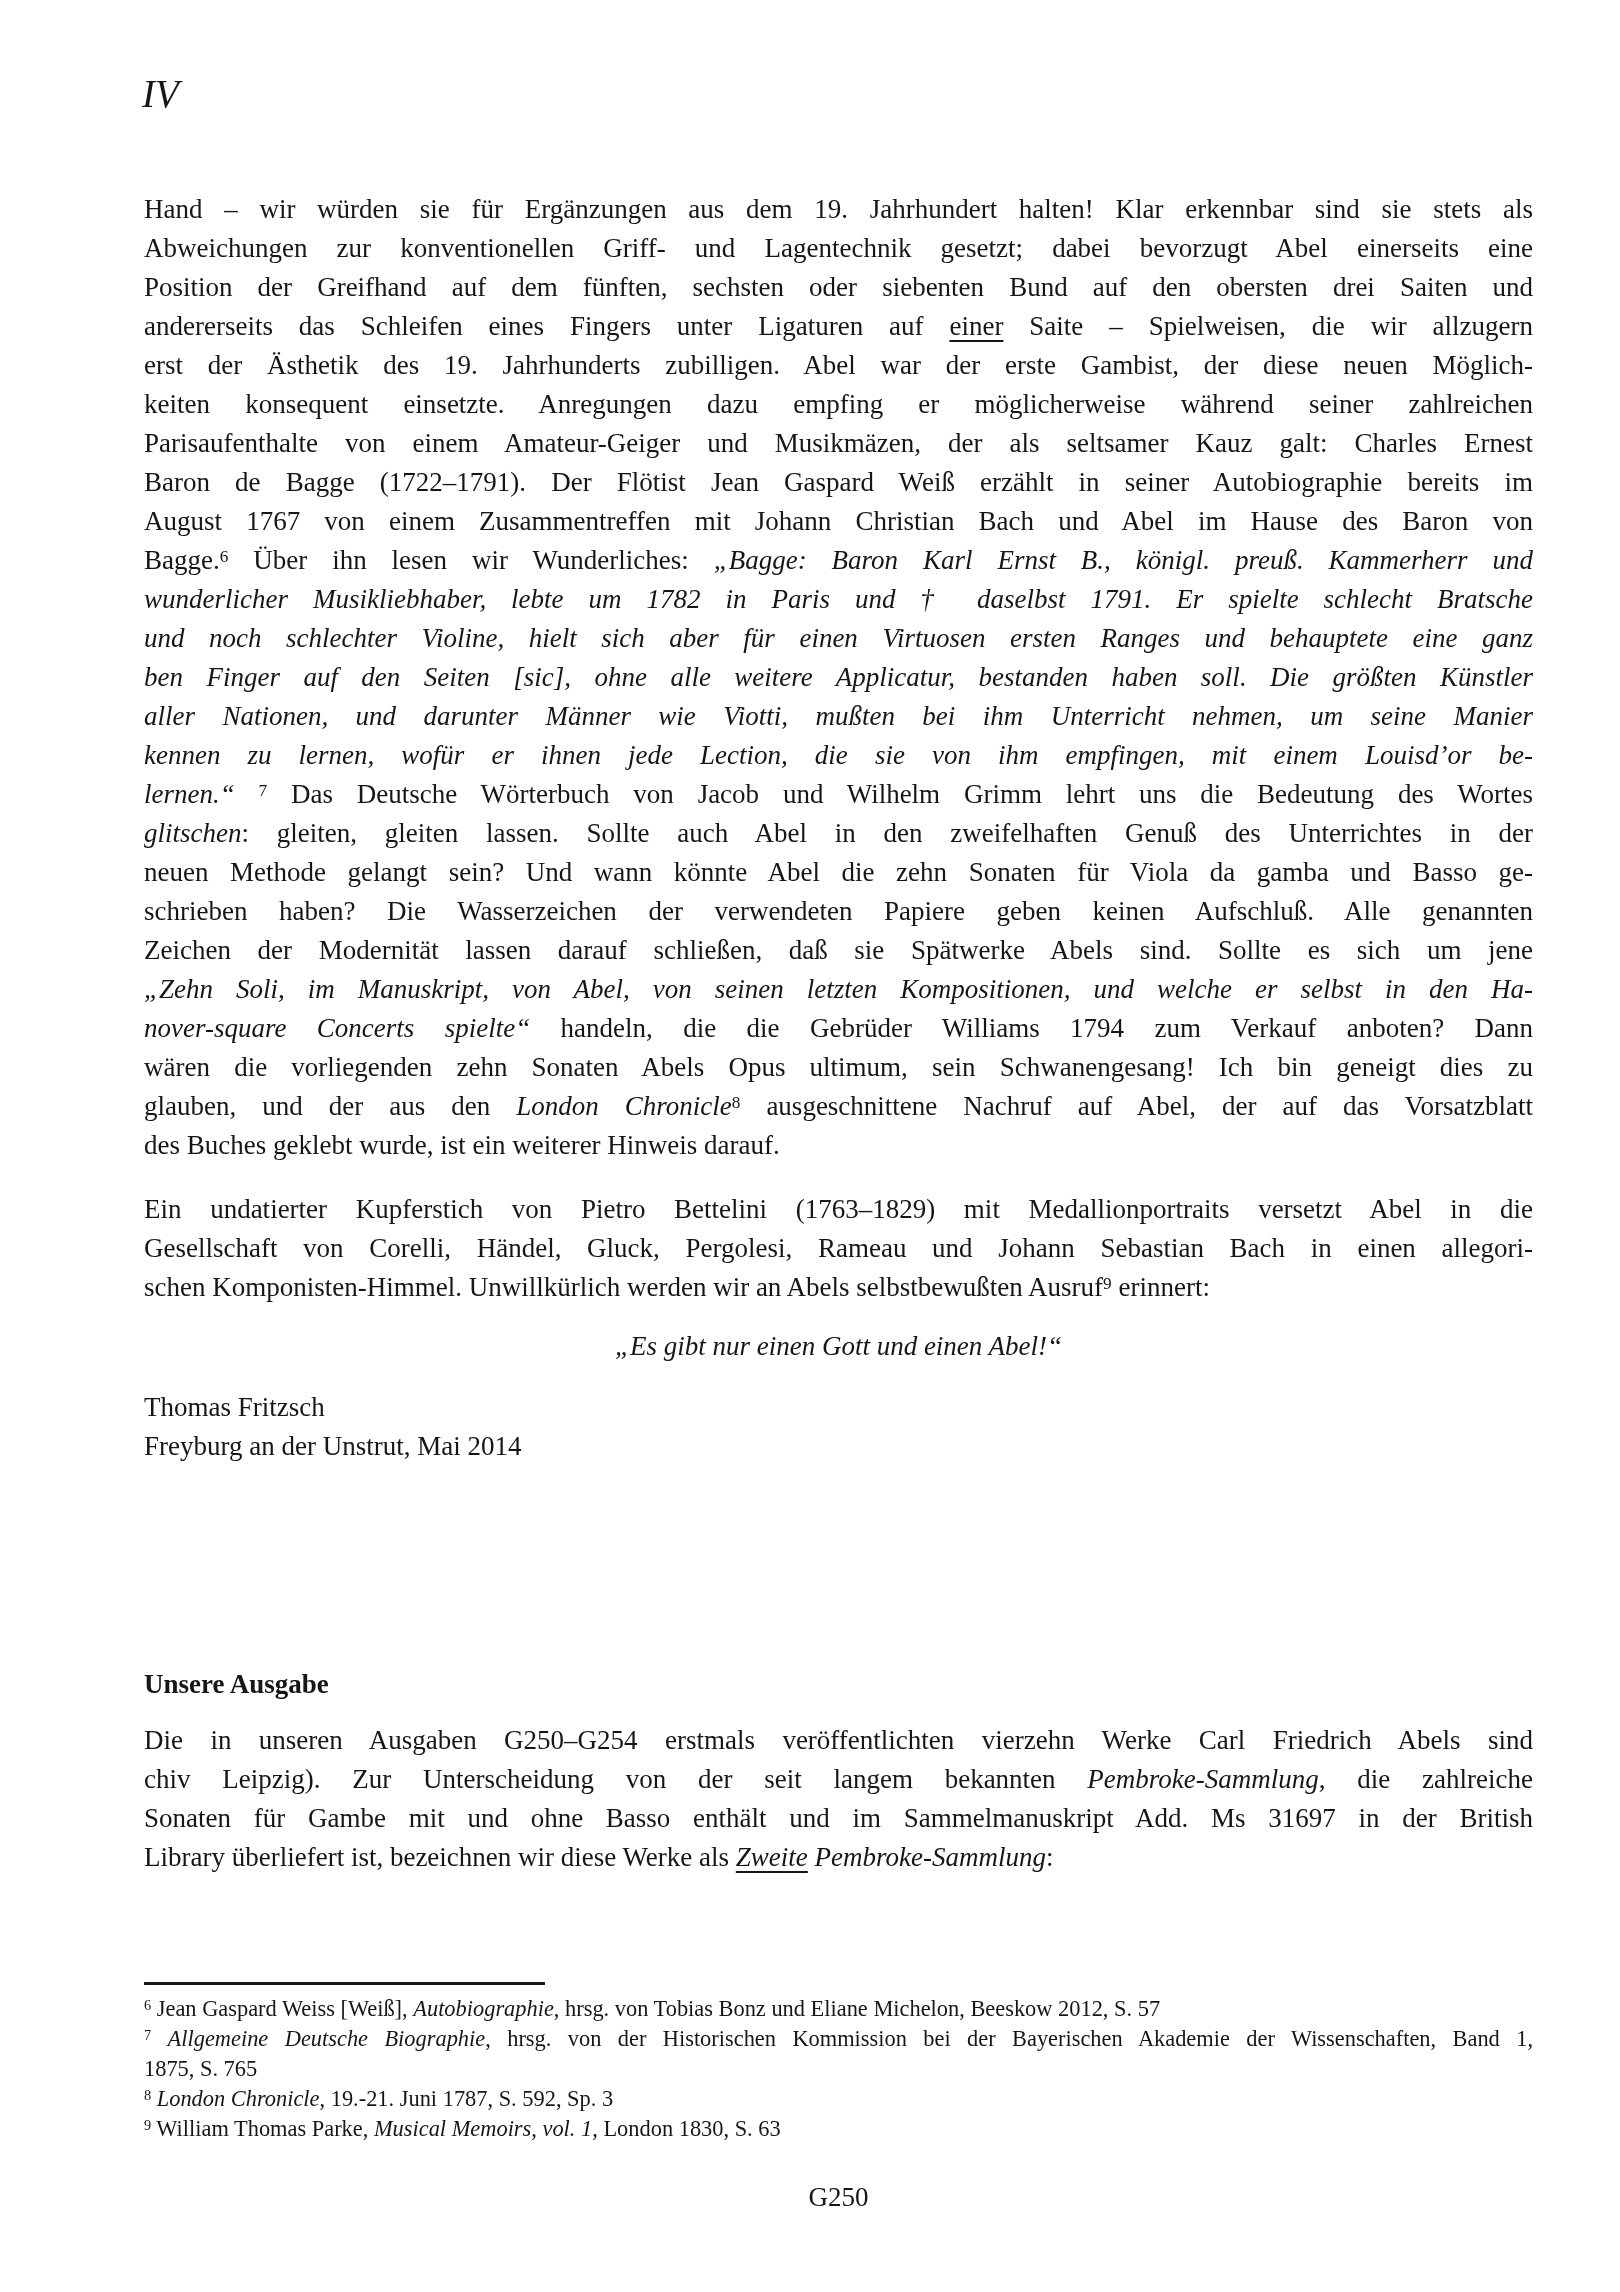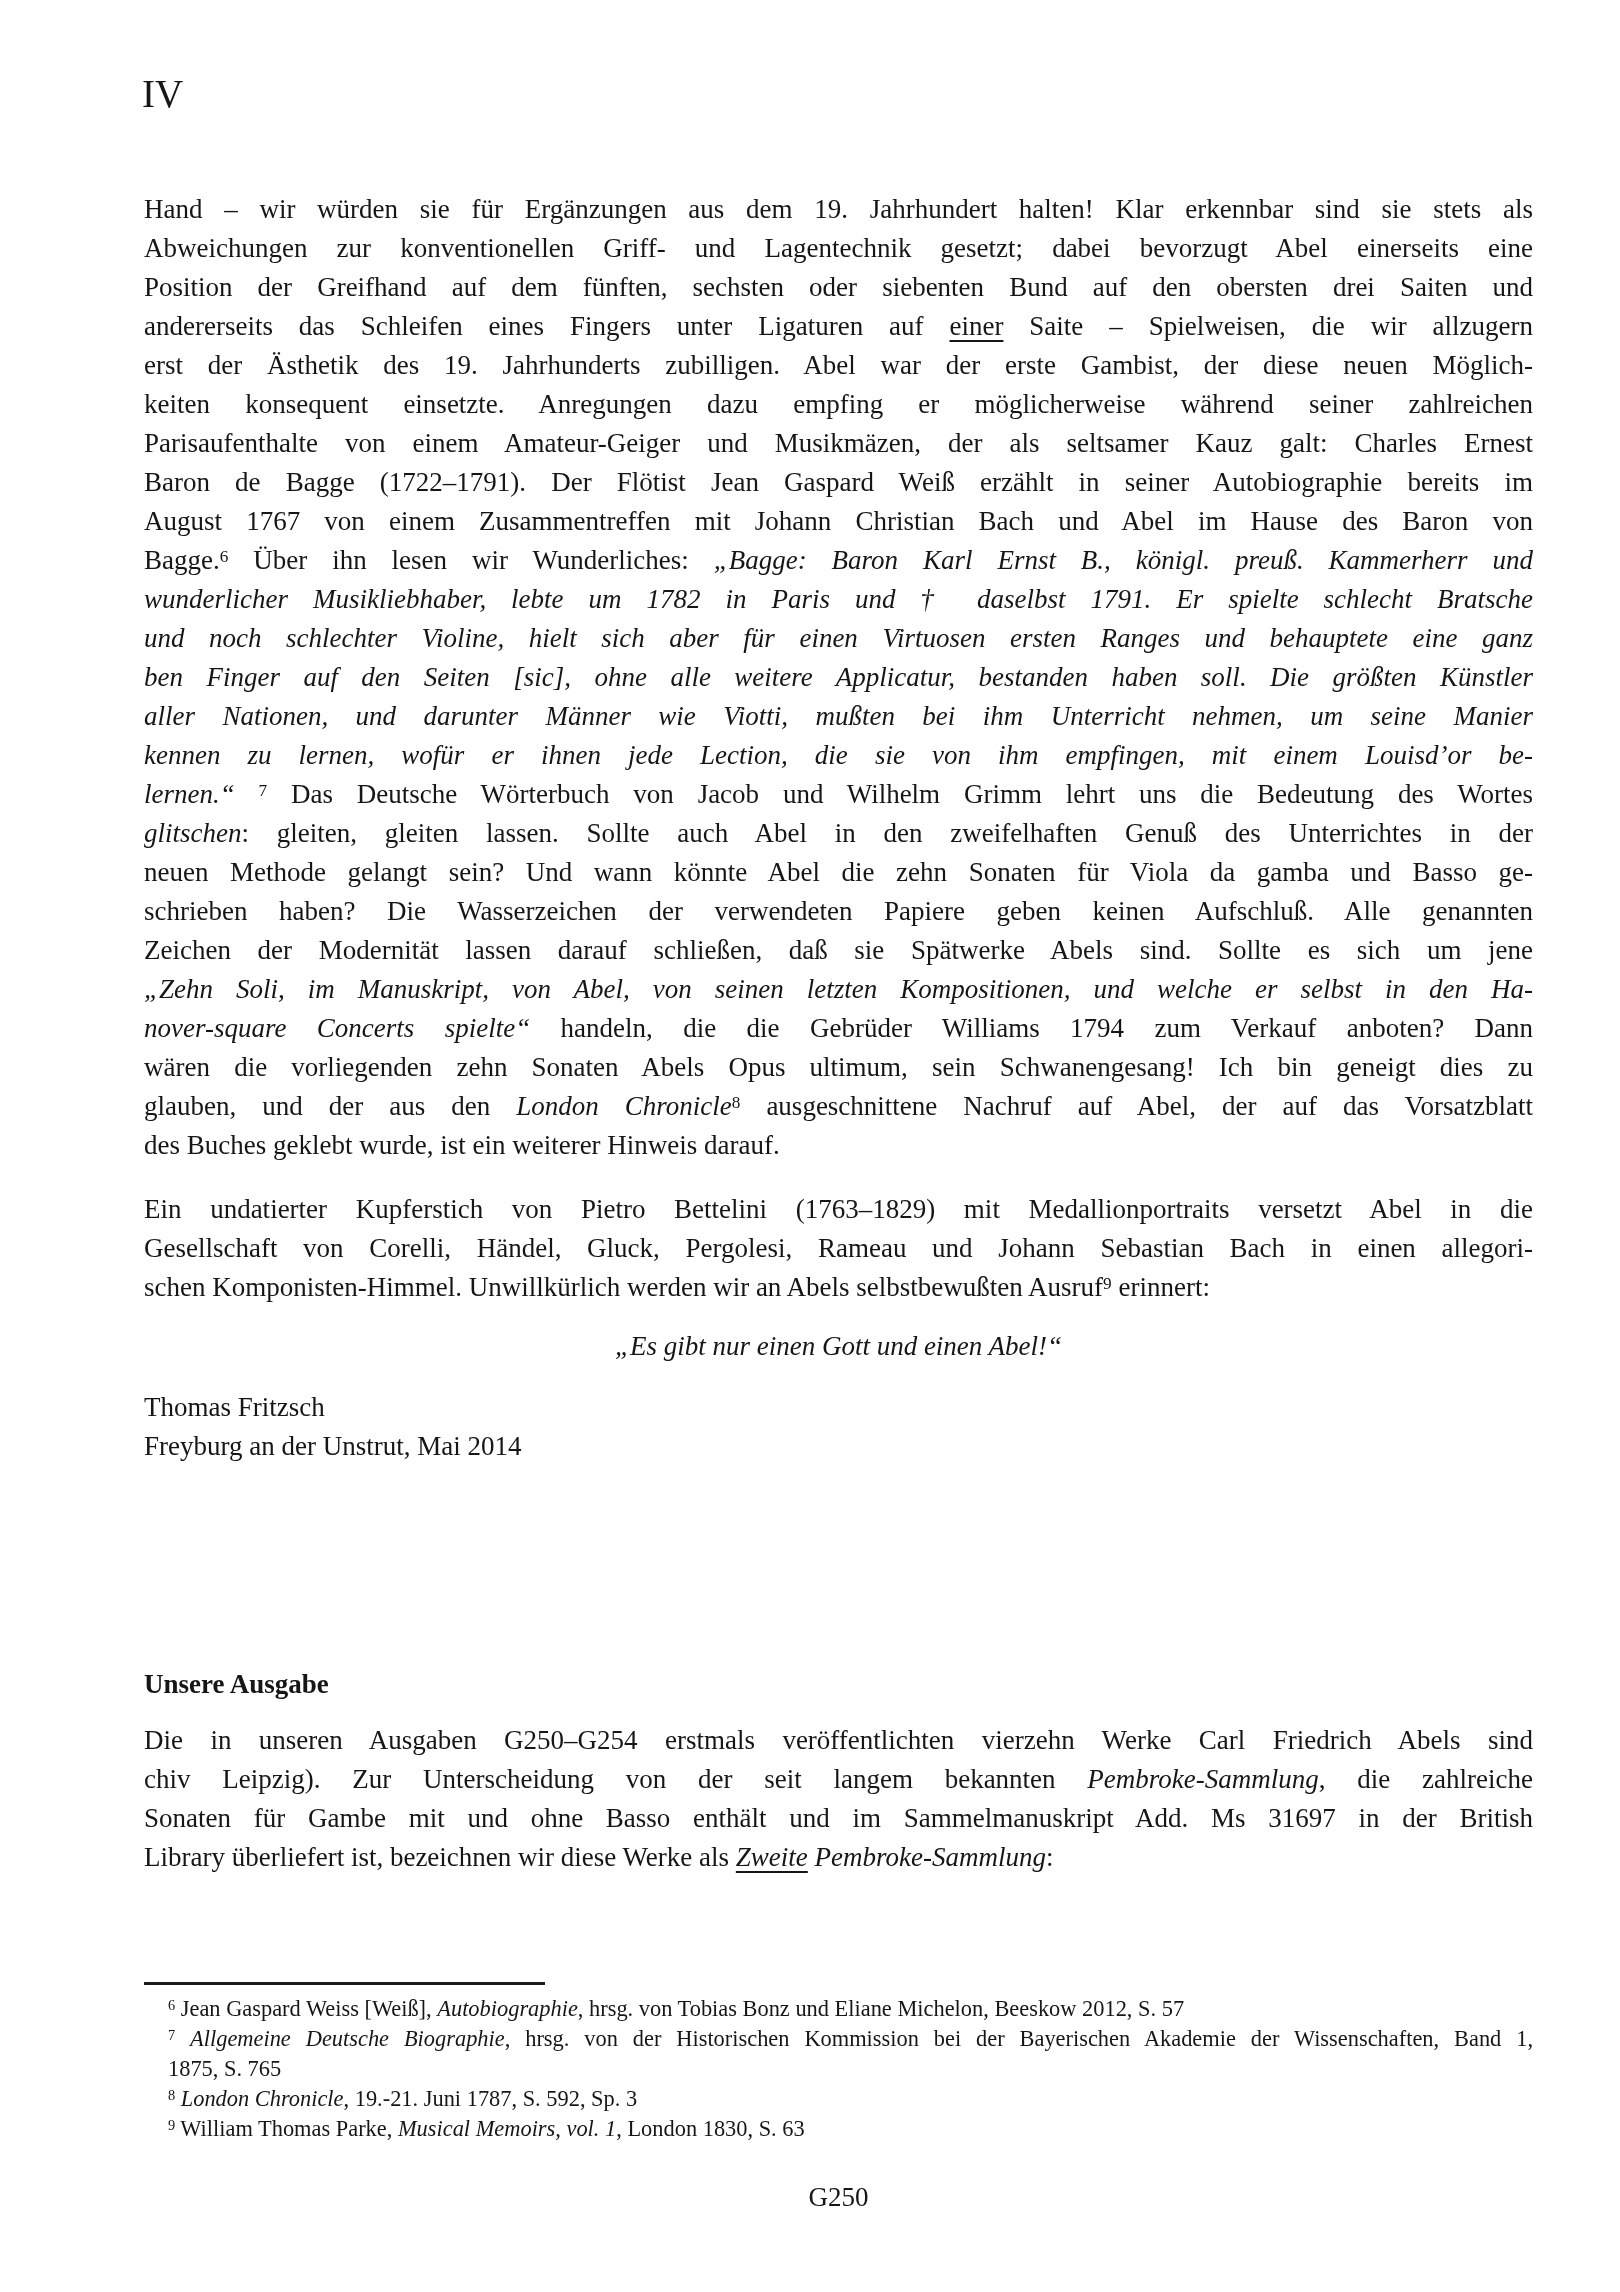--- a/index.html
+++ b/index.html
@@ -13,7 +13,7 @@
   }
   .pagenum{
     position:absolute;left:142px;top:74px;
-    font-size:39px;line-height:1;
+    font-style:italic;font-size:39px;line-height:1;
   }
   .col{position:absolute;left:144px;width:1389px;}
   .para{font-size:27px;}

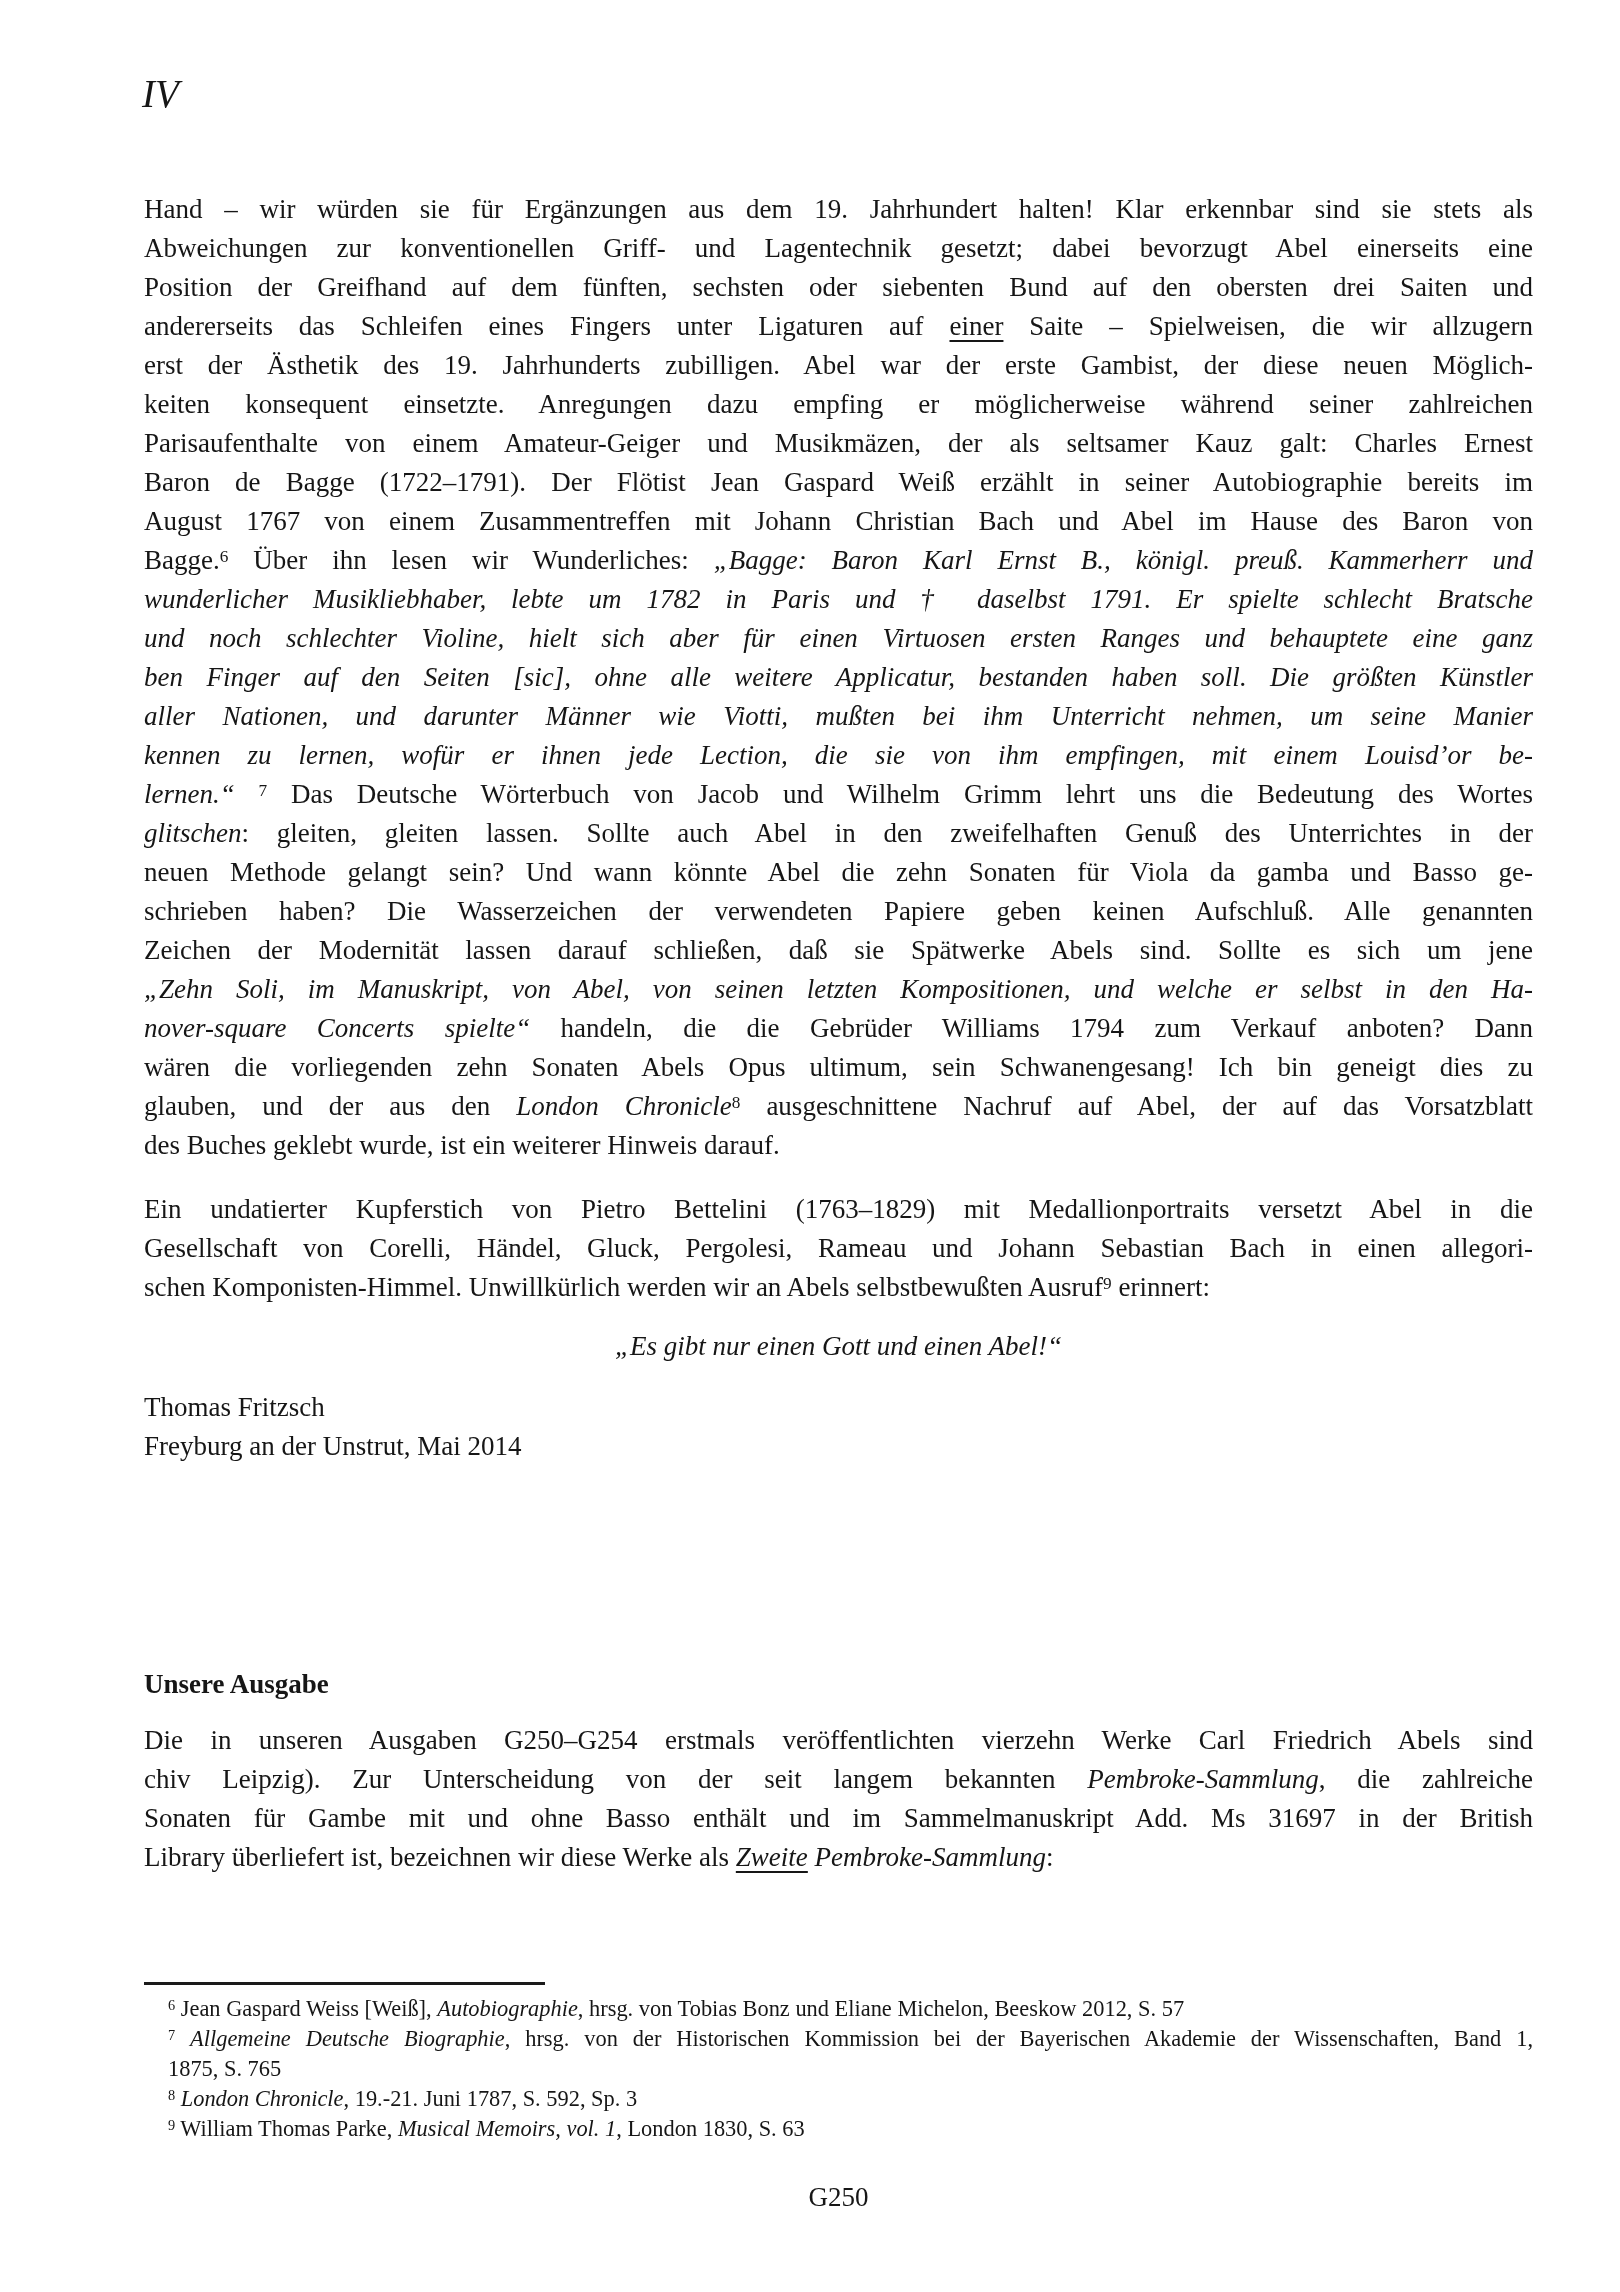--- a/index.html
+++ b/index.html
@@ -31,7 +31,7 @@
     font-size:27px;font-weight:bold;line-height:39px;margin:0;
   }
   .fn{font-size:22.4px;}
-  .fn .tline{line-height:30px;margin-left:24px;}
+  .fn .tline{line-height:30px;}
   .fnrule{
     position:absolute;left:144px;top:1982px;
     width:401px;height:2.7px;background:#1a1a1a;

